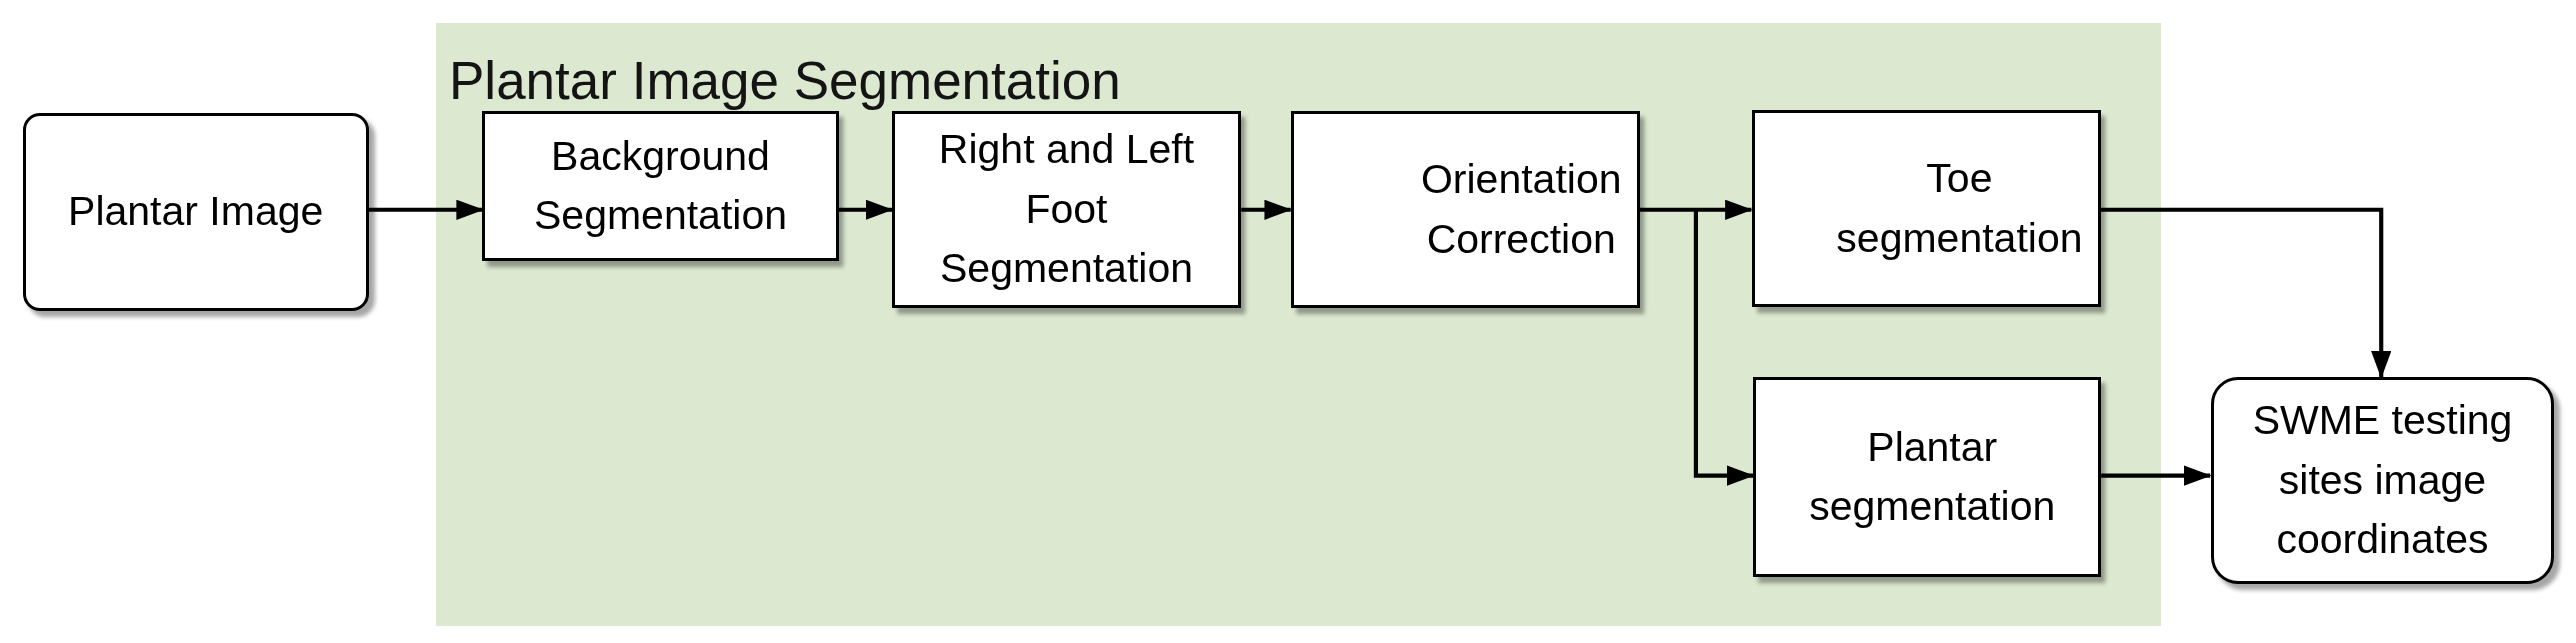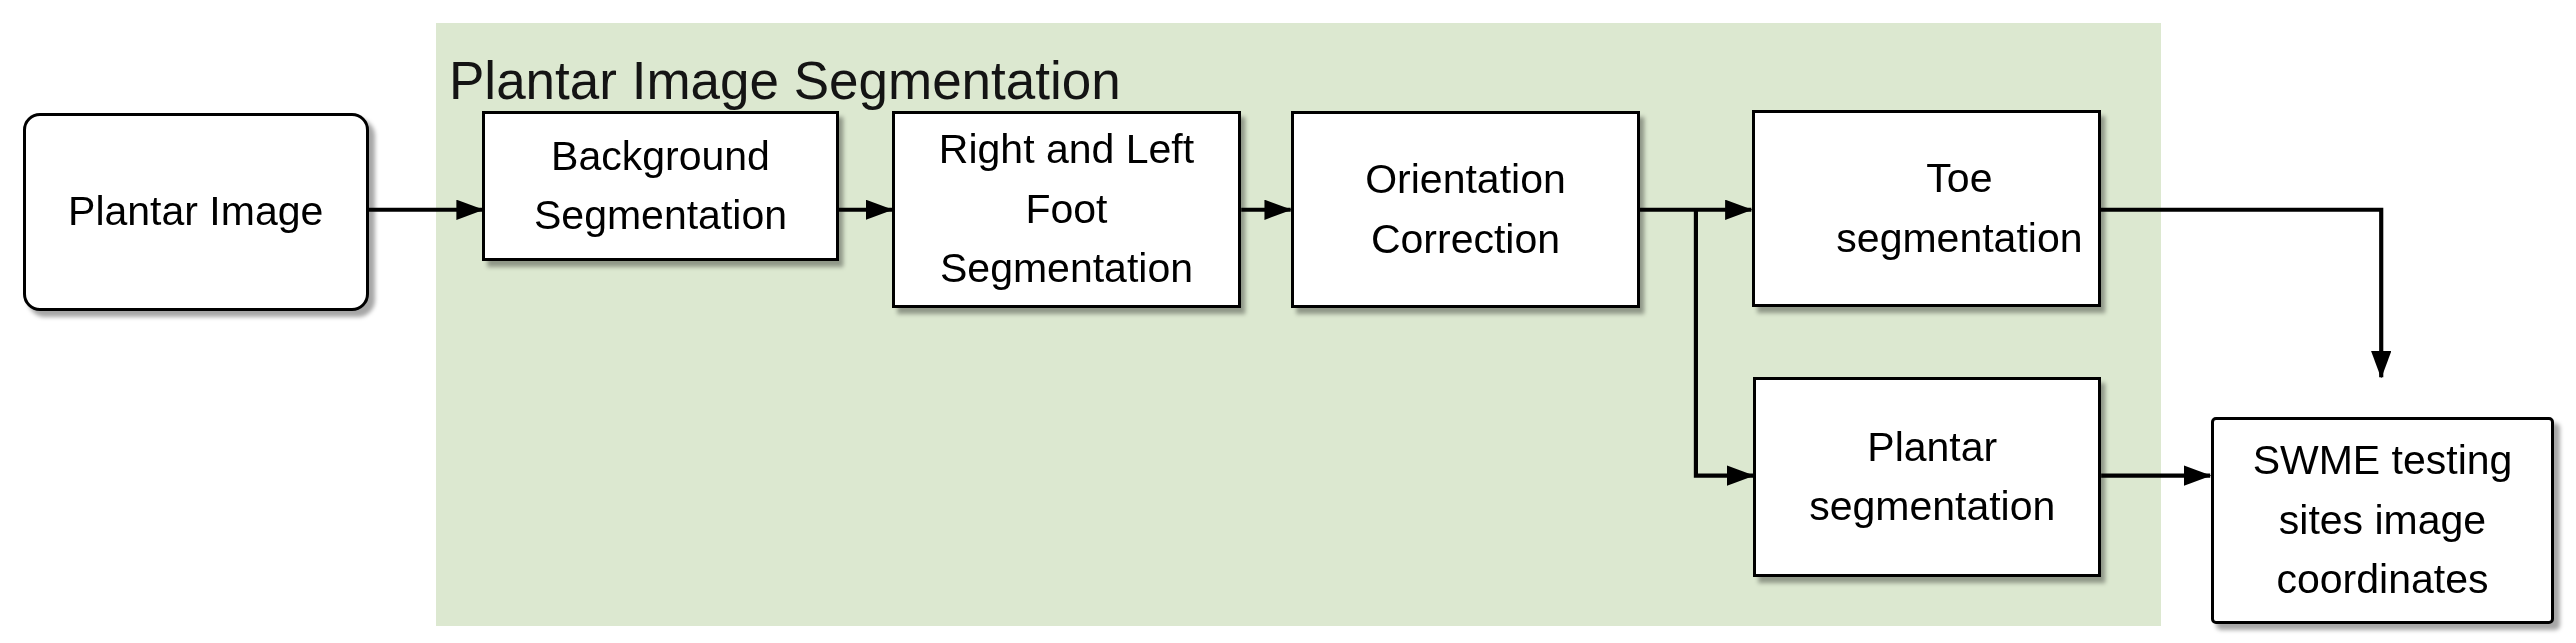--- a/index.html
+++ b/index.html
@@ -109,7 +109,7 @@
 Segmentation</span>
   </div>
 
-  <div class="node" style="left:1291px; top:111px; width:349px; height:197px;">
+  <div class="node" style="left:1291px; top:111px; width:349px; height:197px;justify-content:flex-end;">
     <span class="label">Orientation
 Correction</span>
   </div>

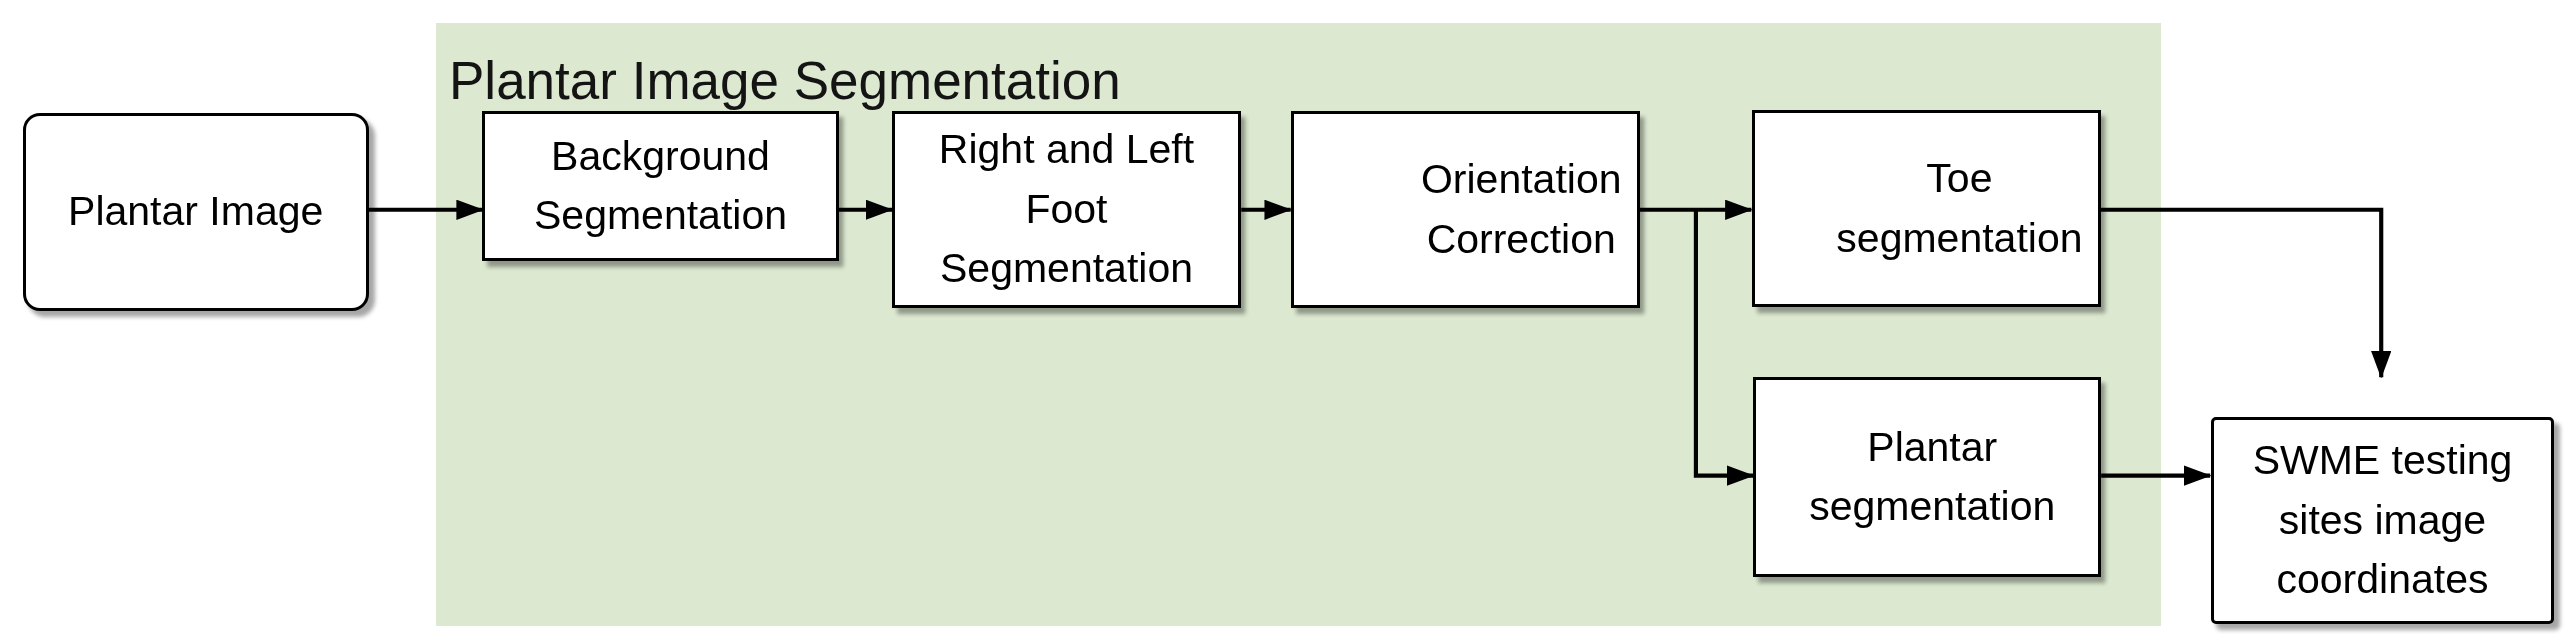--- a/index.html
+++ b/index.html
@@ -63,8 +63,7 @@
     justify-content: center;
   }
   .node.swme {
-    border-radius: 5px;
-    margin-top: 40px;
+    border-radius: 27px;
   }
   .node .label {
     white-space: pre-line;

